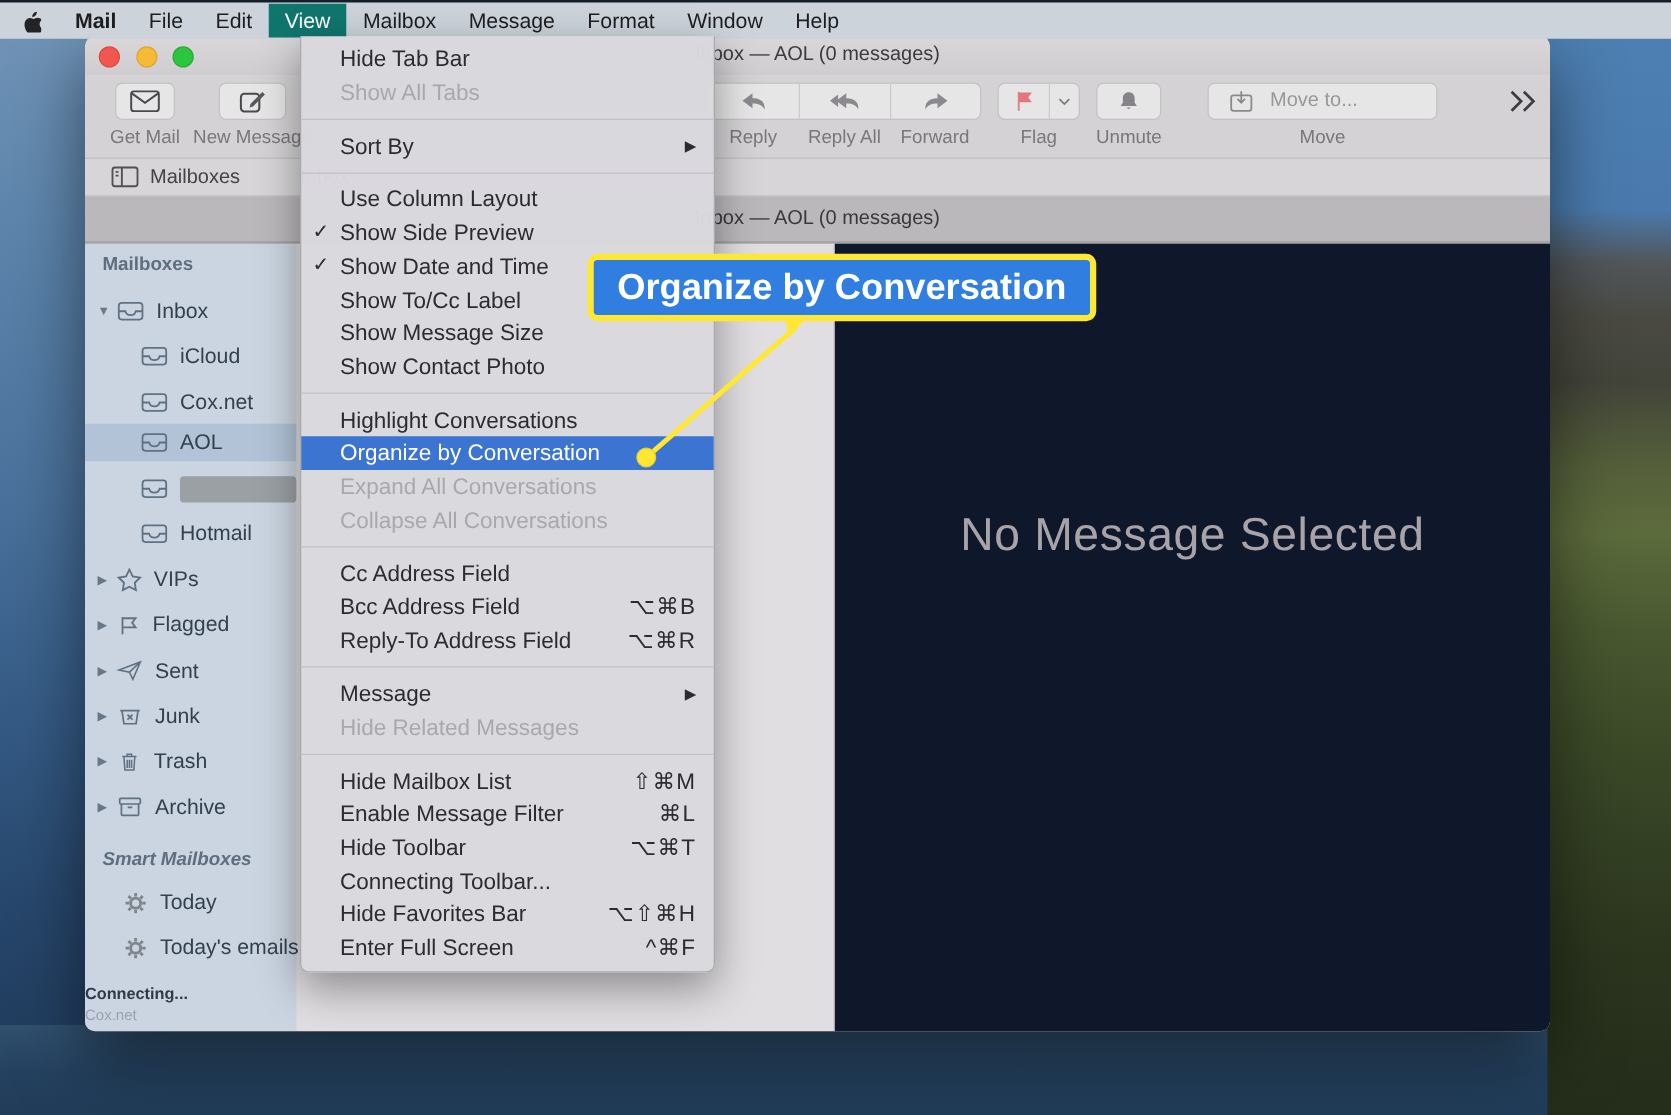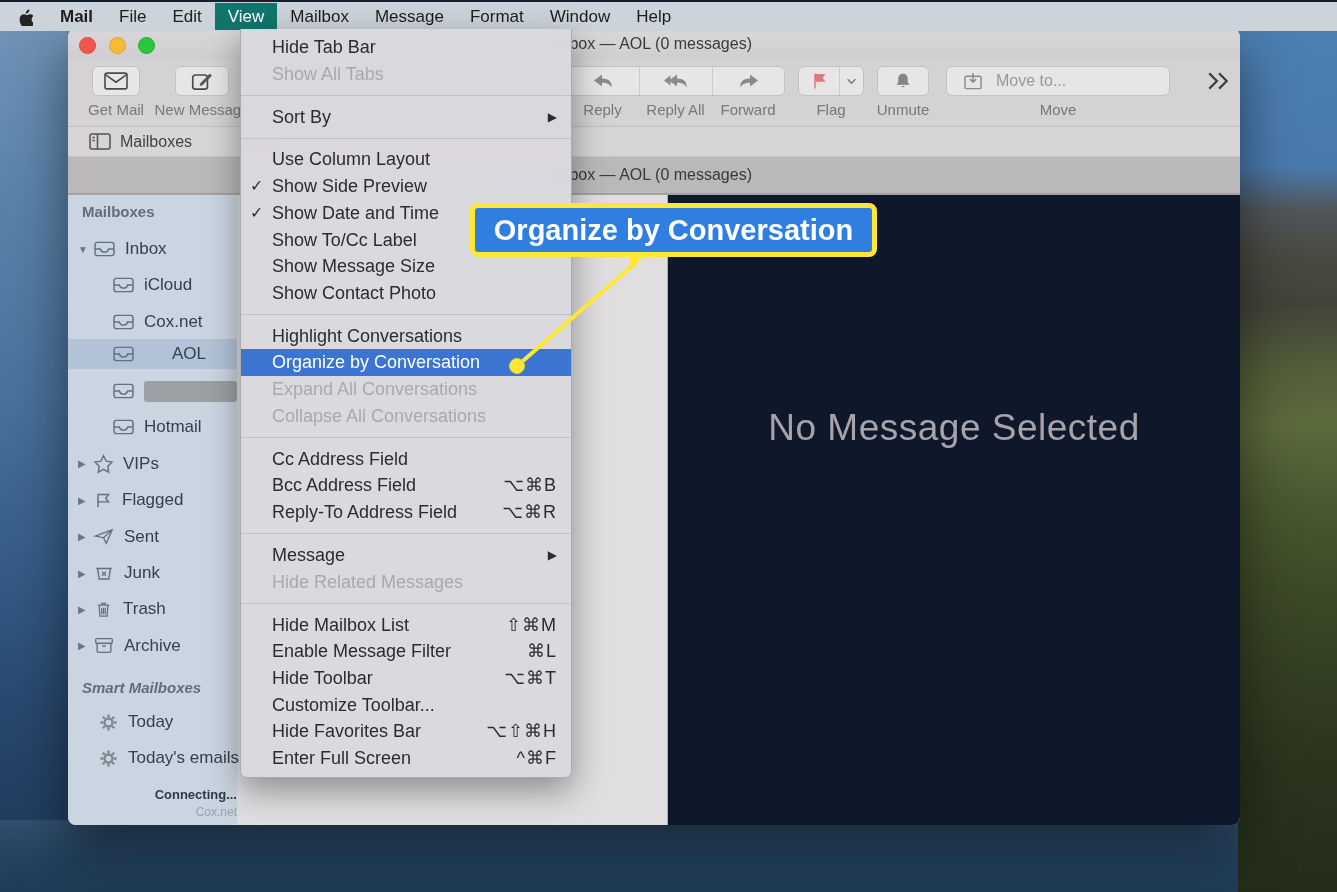--- a/index.html
+++ b/index.html
@@ -227,7 +227,7 @@
       </div>
 
       <div class="tgroup" style="left:878px;width:224px">
-        <div class="tbtn" style="width:224px;justify-content:flex-start;padding-left:16px">
+        <div class="tbtn" style="width:184px;justify-content:flex-start;padding-left:16px">
           <span class="icn">
             <svg viewBox="0 0 22 20" width="21" height="19" fill="none" stroke="#8a888c" stroke-width="1.5">
                 <rect x="2" y="4.5" width="17" height="13" rx="2"></rect>

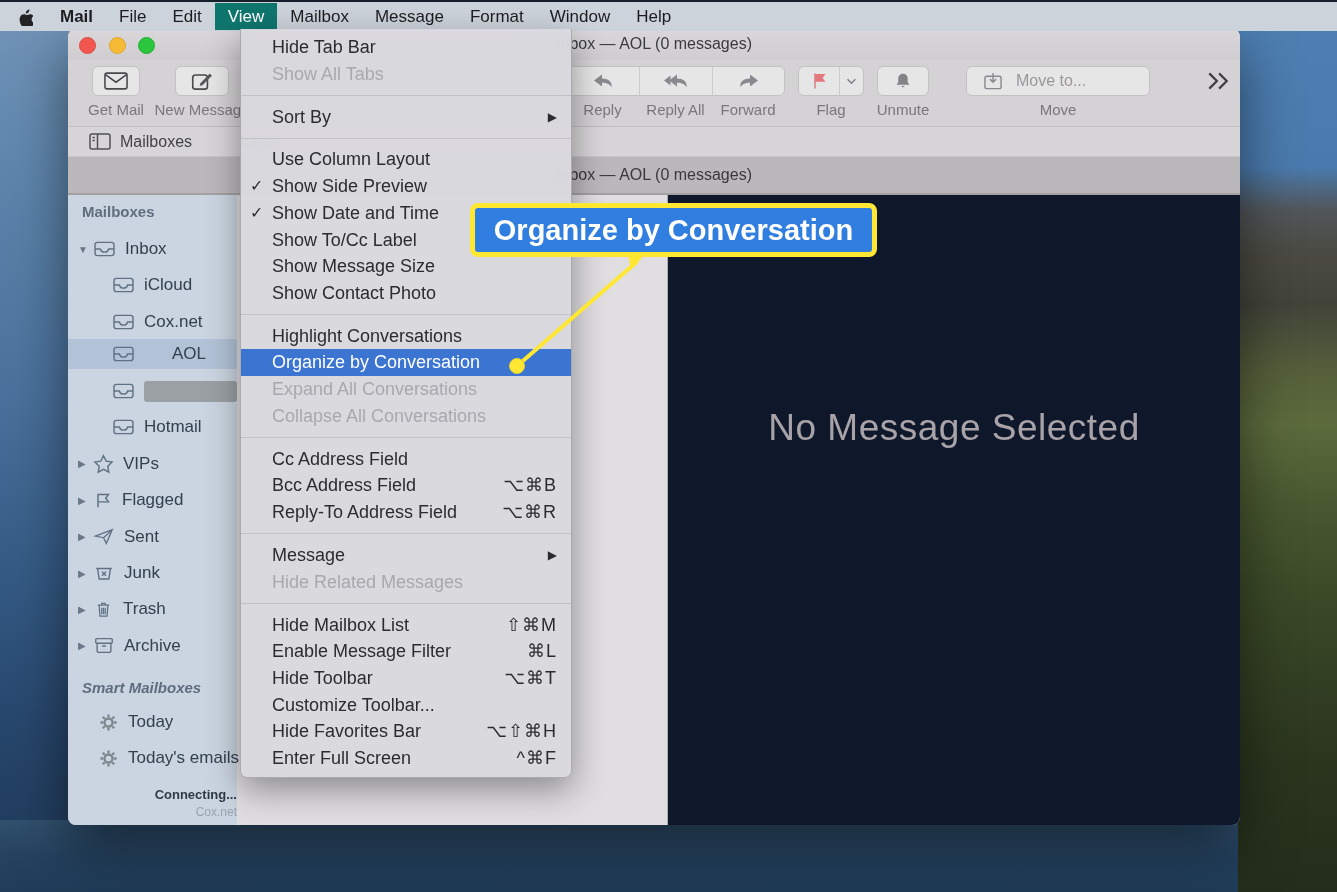--- a/index.html
+++ b/index.html
@@ -62,7 +62,7 @@
   .sb-h{position:absolute;left:14px;font-size:15px;font-weight:700;color:#5e6e7e;}
   .sb-row{position:absolute;left:0;right:0;height:30px;display:flex;align-items:center;
     font-size:17px;color:#33414f;white-space:nowrap;}
-  .sb-row.sel{background:#b2c3d7;gap:28px;}
+  .sb-row.sel{background:#b2c3d7;}
   .sb-row .disc{width:15px;margin-left:10px;font-size:10px;color:#687888;flex:none;}
   .sb-row .icn{margin-right:9px;flex:none;}
   .sb-row.lvl1{padding-left:44px;}

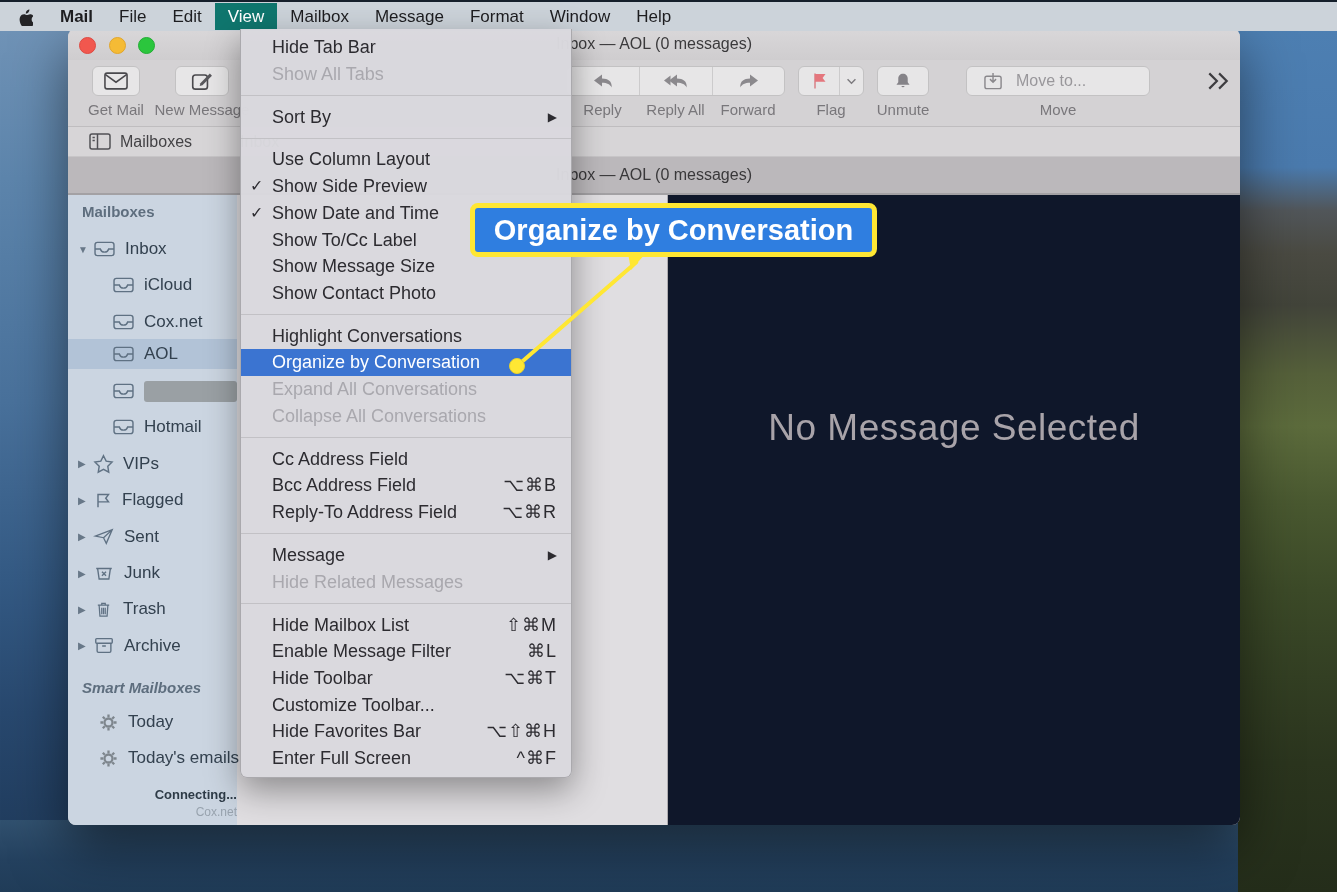--- a/index.html
+++ b/index.html
@@ -492,7 +492,7 @@
           <span class="sc">⌥⌘T</span>
         </div>
         <div class="mi">
-          <span class="lbl">Customize Toolbar...</span>
+          <span class="lbl">Connecting Toolbar...</span>
         </div>
         <div class="mi">
           <span class="lbl">Hide Favorites Bar</span>

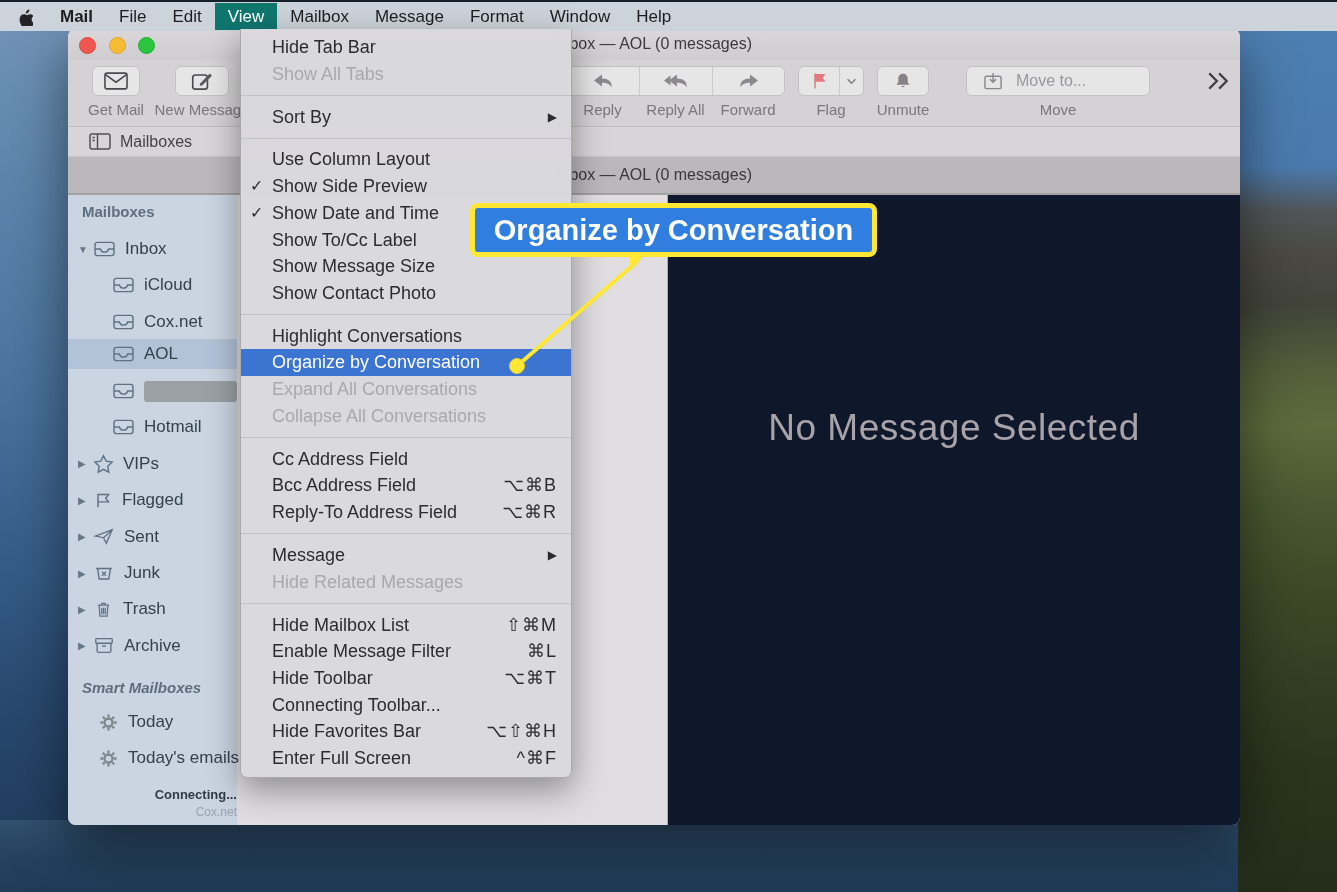--- a/index.html
+++ b/index.html
@@ -68,7 +68,7 @@
   .sb-row.lvl1{padding-left:44px;}
   .sb-row.smart{padding-left:30px;}
   .pill{width:97px;height:21px;background:#9aa0a4;border-radius:3px;display:inline-block;}
-  .sb-footer{position:absolute;left:0;right:0;bottom:6px;text-align:right;margin-top:31px;}
+  .sb-footer{position:absolute;left:0;right:0;bottom:6px;text-align:left;margin-top:31px;}
   .sb-status{font-size:13px;font-weight:700;color:#2e3b47;}
   .sb-account{font-size:12px;color:#98a3ae;margin-top:3px;}
   .listpane{width:431px;background:#e0dee1;border-right:1px solid #aeabae;box-sizing:border-box;flex:none;}

